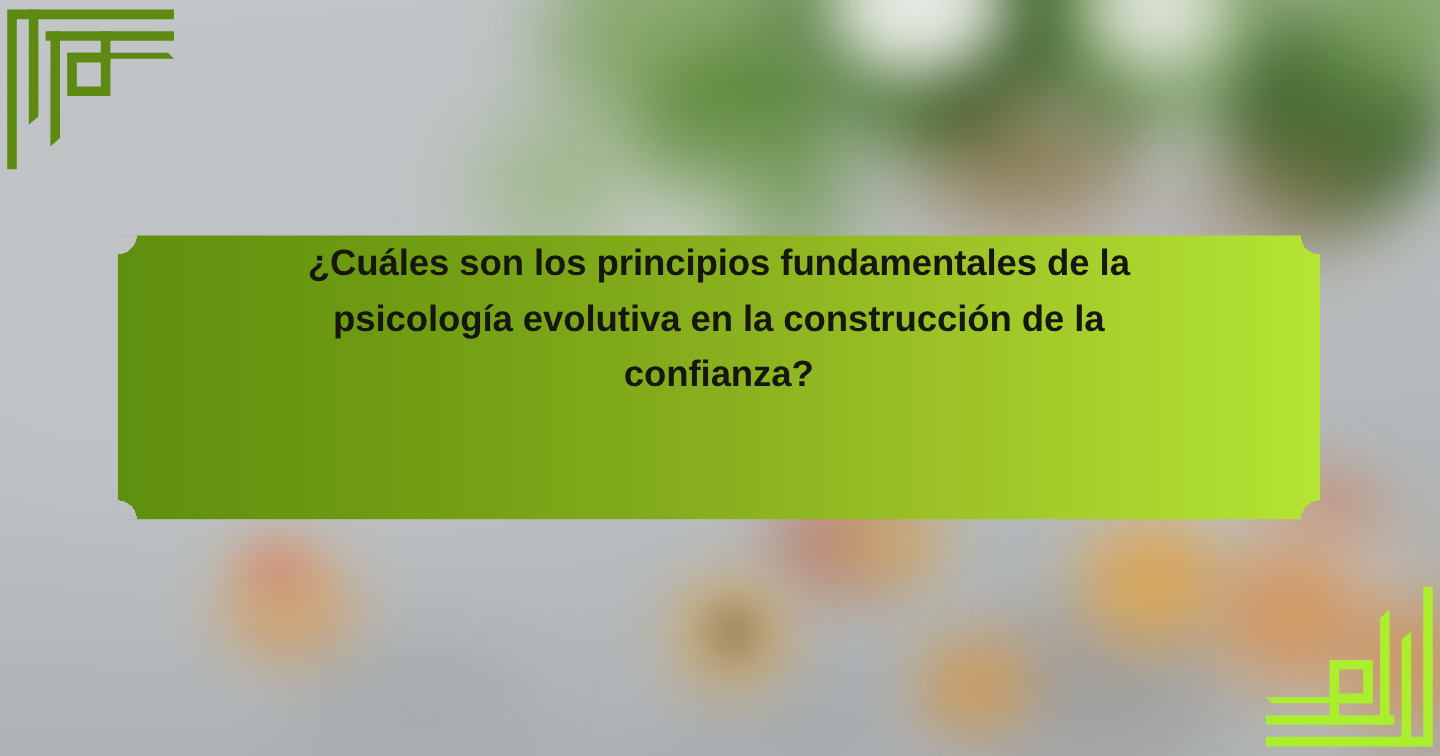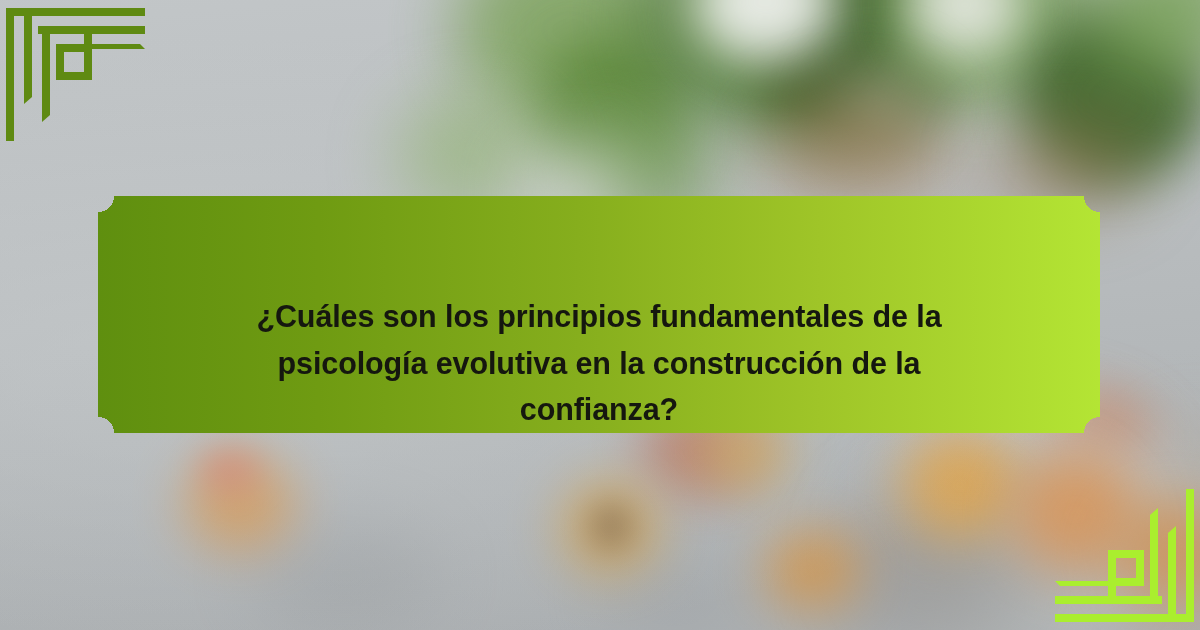--- a/index.html
+++ b/index.html
@@ -134,7 +134,7 @@
     position: absolute;
     inset: 0;
     display: flex;
-    align-items: flex-end;
+    align-items: flex-start;
     justify-content: center;
     padding: 0 110px;
     box-sizing: border-box;

